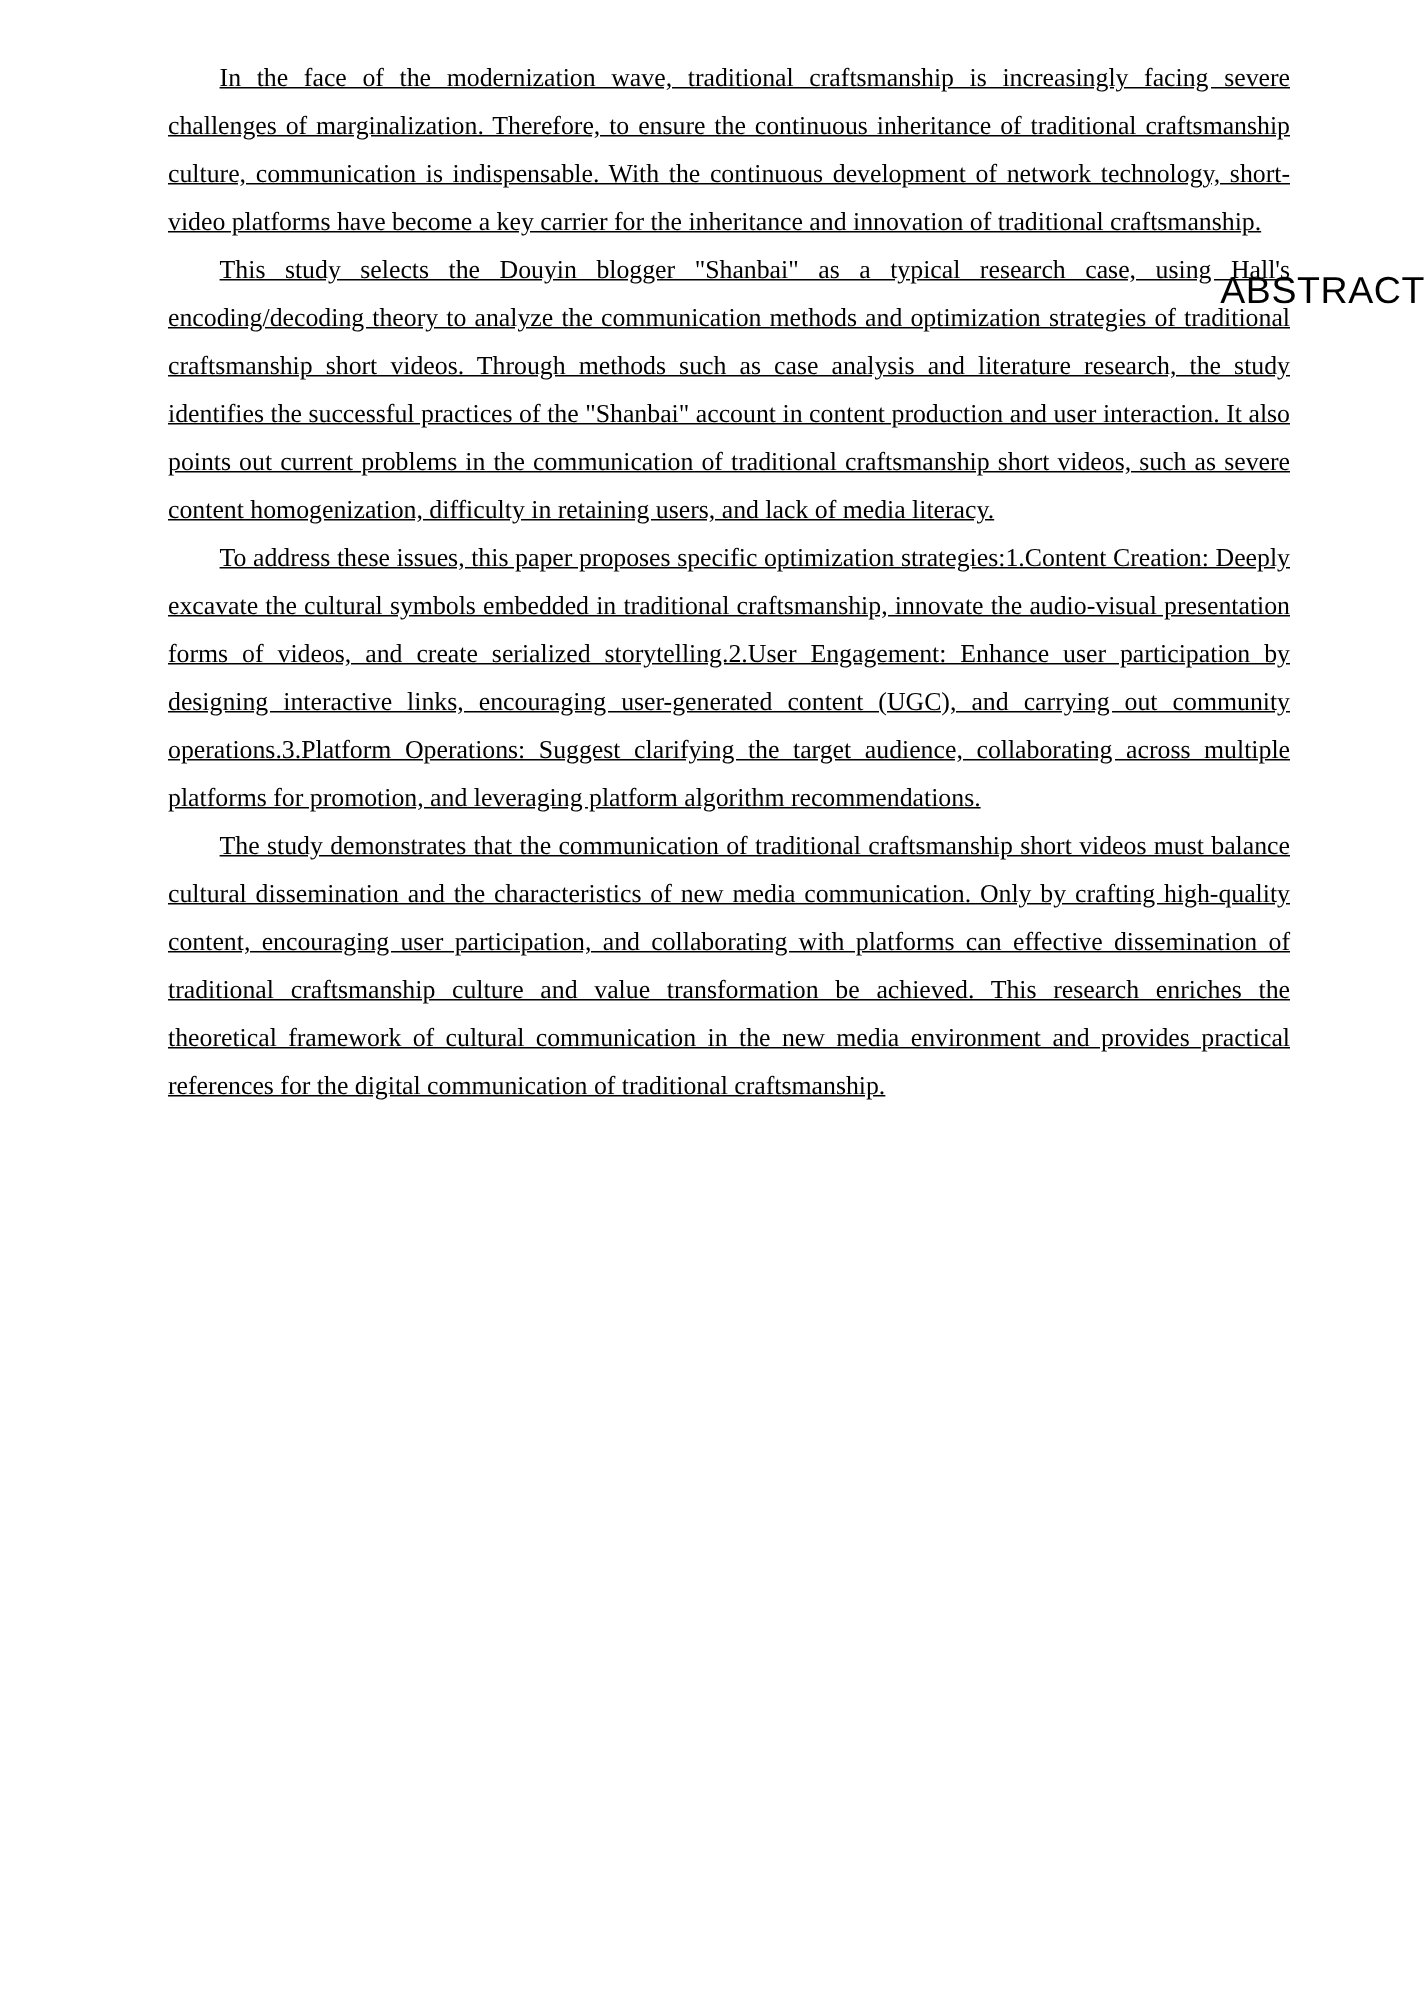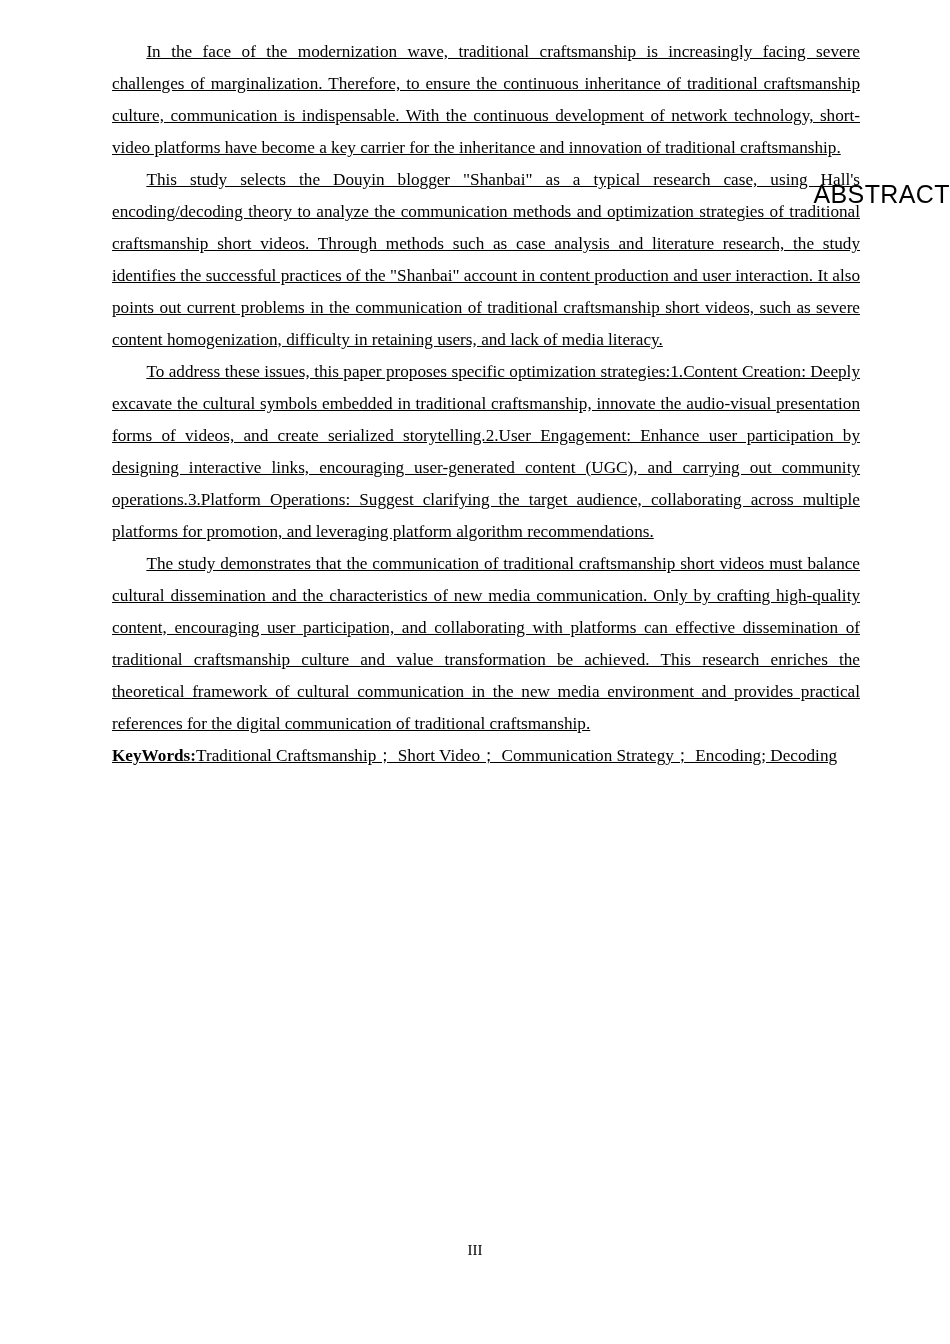--- a/index.html
+++ b/index.html
@@ -96,7 +96,6 @@
 
       <p class="para">The study demonstrates that the communication of traditional craftsmanship short videos must balance cultural dissemination and the characteristics of new media communication. Only by crafting high-quality content, encouraging user participation, and collaborating with platforms can effective dissemination of traditional craftsmanship culture and value transformation be achieved. This research enriches the theoretical framework of cultural communication in the new media environment and provides practical references for the digital communication of traditional craftsmanship.</p>
 
-      <p class="keywords"><span class="kw-label">KeyWords:</span><span class="kw-text">Traditional Craftsmanship； Short Video； Communication Strategy； Encoding; Decoding</span></p>
 
     </div>
   </div>

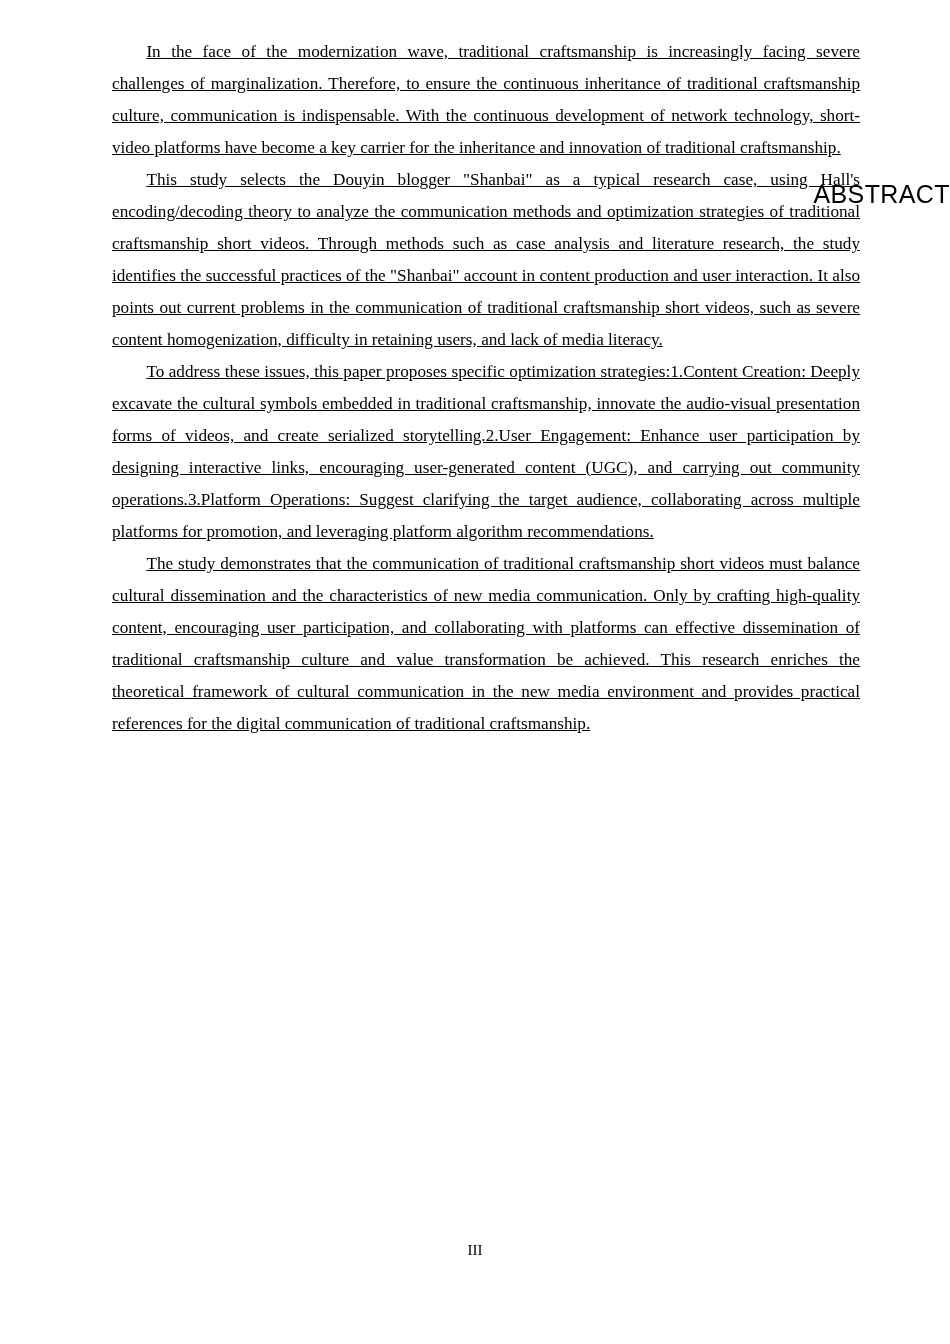--- a/index.html
+++ b/index.html
@@ -100,7 +100,6 @@
     </div>
   </div>
 
-  <div class="page-number">III</div>
 
 </div>
 

